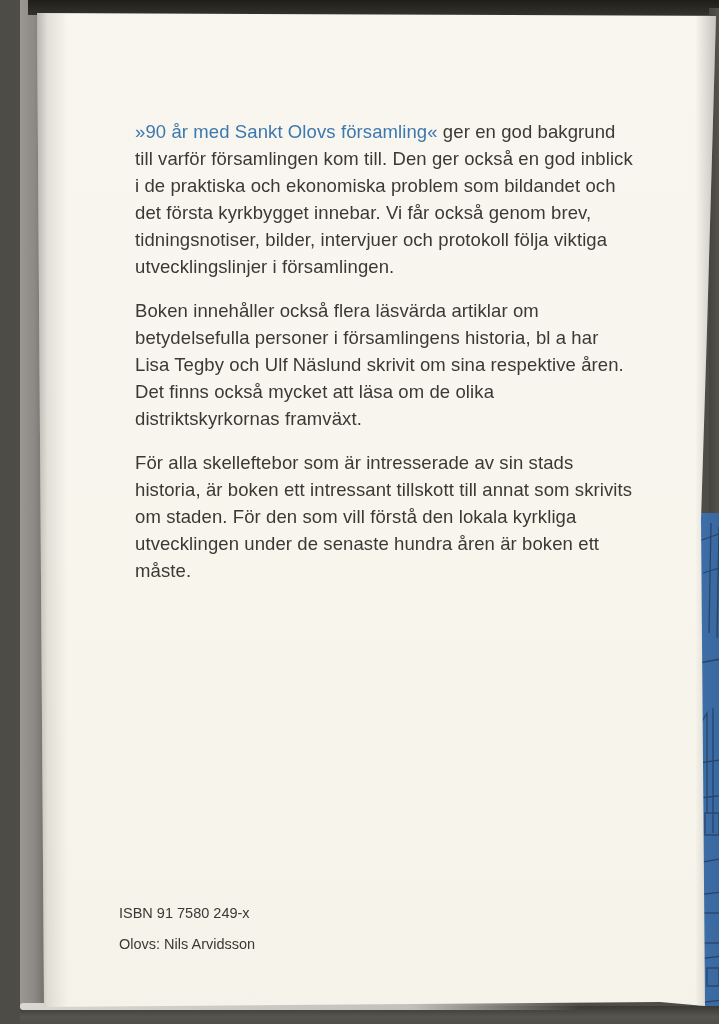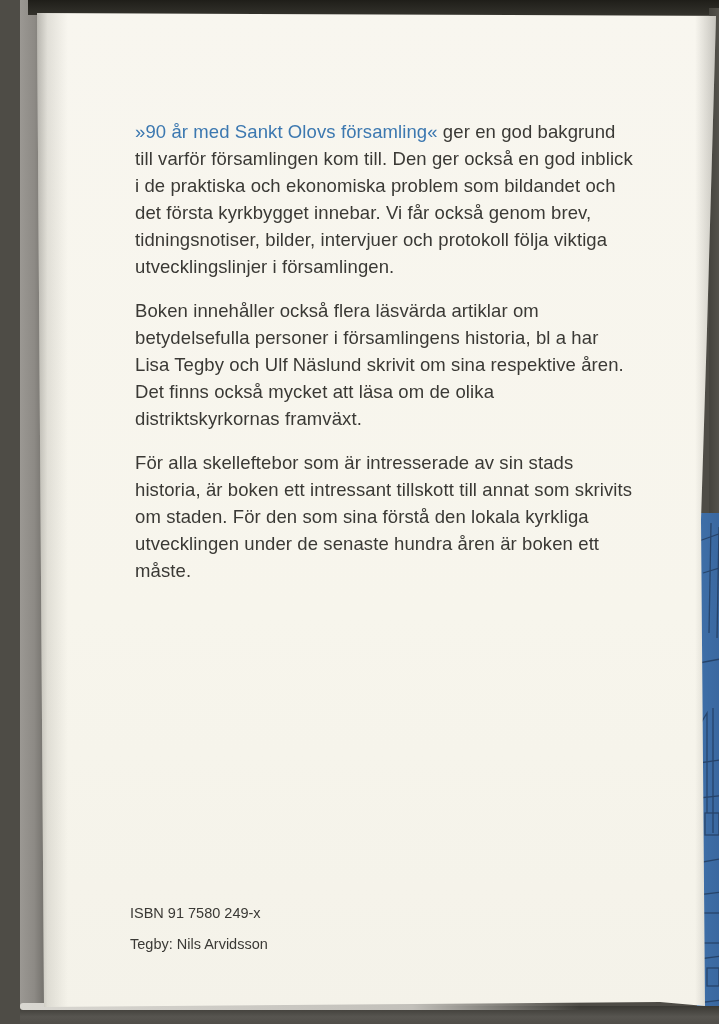--- a/index.html
+++ b/index.html
@@ -110,7 +110,7 @@
     <div class="text-block">
       <p><span class="blue-title">»90 år med Sankt Olovs församling«</span><span> ger en god bakgrund till varför församlingen kom till. Den ger också en god inblick i de praktiska och ekonomiska problem som bildandet och det första kyrkbygget innebar. Vi får också genom brev, tidningsnotiser, bilder, intervjuer och protokoll följa viktiga utvecklingslinjer i församlingen.</span></p>
       <p>Boken innehåller också flera läsvärda artiklar om betydelsefulla personer i församlingens historia, bl a har Lisa Tegby och Ulf Näslund skrivit om sina respektive åren. Det finns också mycket att läsa om de olika distriktskyrkornas framväxt.</p>
-      <p>För alla skelleftebor som är intresserade av sin stads historia, är boken ett intressant tillskott till annat som skrivits om staden. För den som sina förstå den lokala kyrkliga utvecklingen under de senaste hundra åren är boken ett måste.</p>
+      <p>För alla skelleftebor som är intresserade av sin stads historia, är boken ett intressant tillskott till annat som skrivits om staden. För den som vill förstå den lokala kyrkliga utvecklingen under de senaste hundra åren är boken ett måste.</p>
     </div>
 
     <div class="colophon">

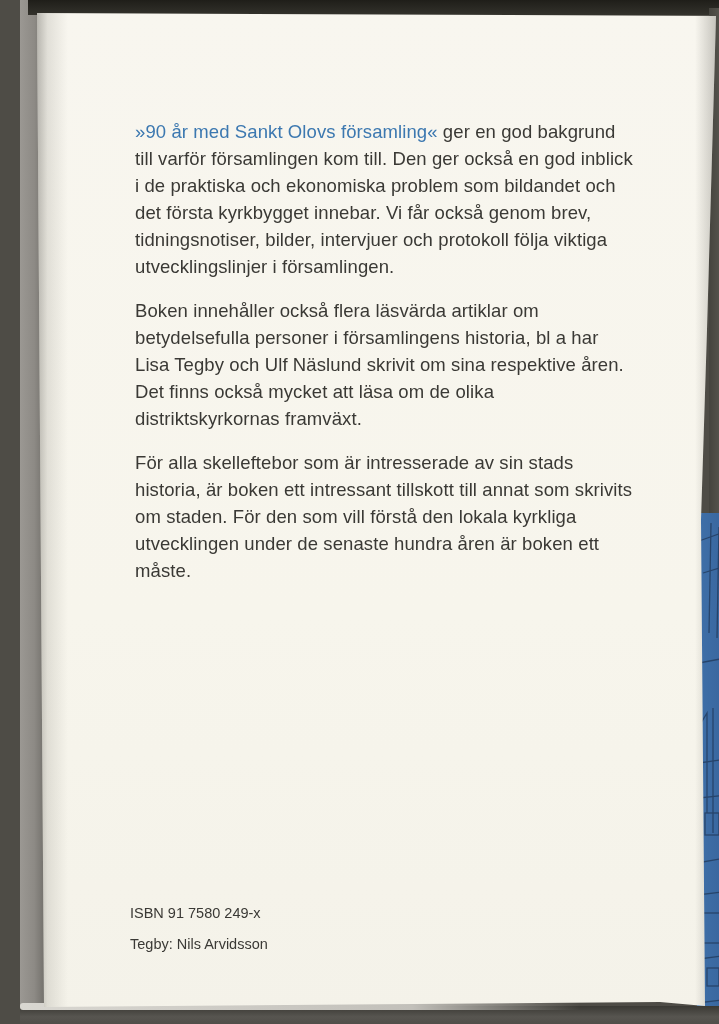--- a/index.html
+++ b/index.html
@@ -64,7 +64,7 @@
   .text-block p{margin:0 0 17px 0;}
   .blue-title{color:#3c78b0;}
   .colophon{
-    position:absolute;left:110px;top:898px;
+    position:absolute;left:99px;top:898px;
     font-size:14.5px;line-height:31px;color:#3a3935;
   }
 </style>

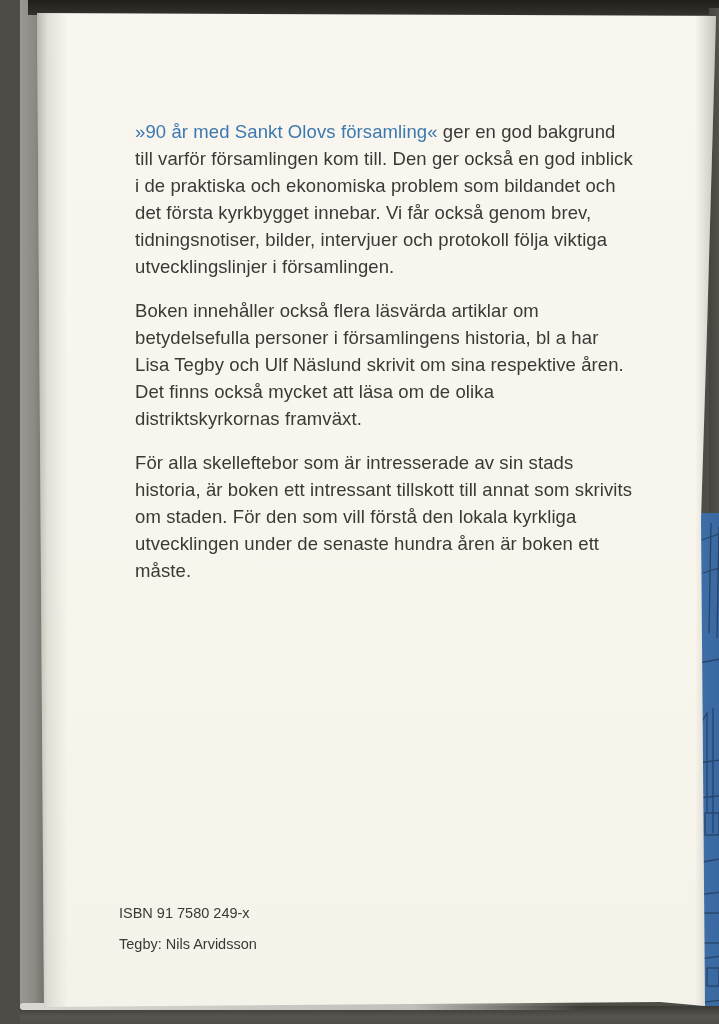--- a/index.html
+++ b/index.html
@@ -115,7 +115,7 @@
 
     <div class="colophon">
       <div>ISBN 91 7580 249-x</div>
-      <div>Tegby: Nils Arvidsson</div>
+      <div>Olovs: Nils Arvidsson</div>
     </div>
   </div>
 

